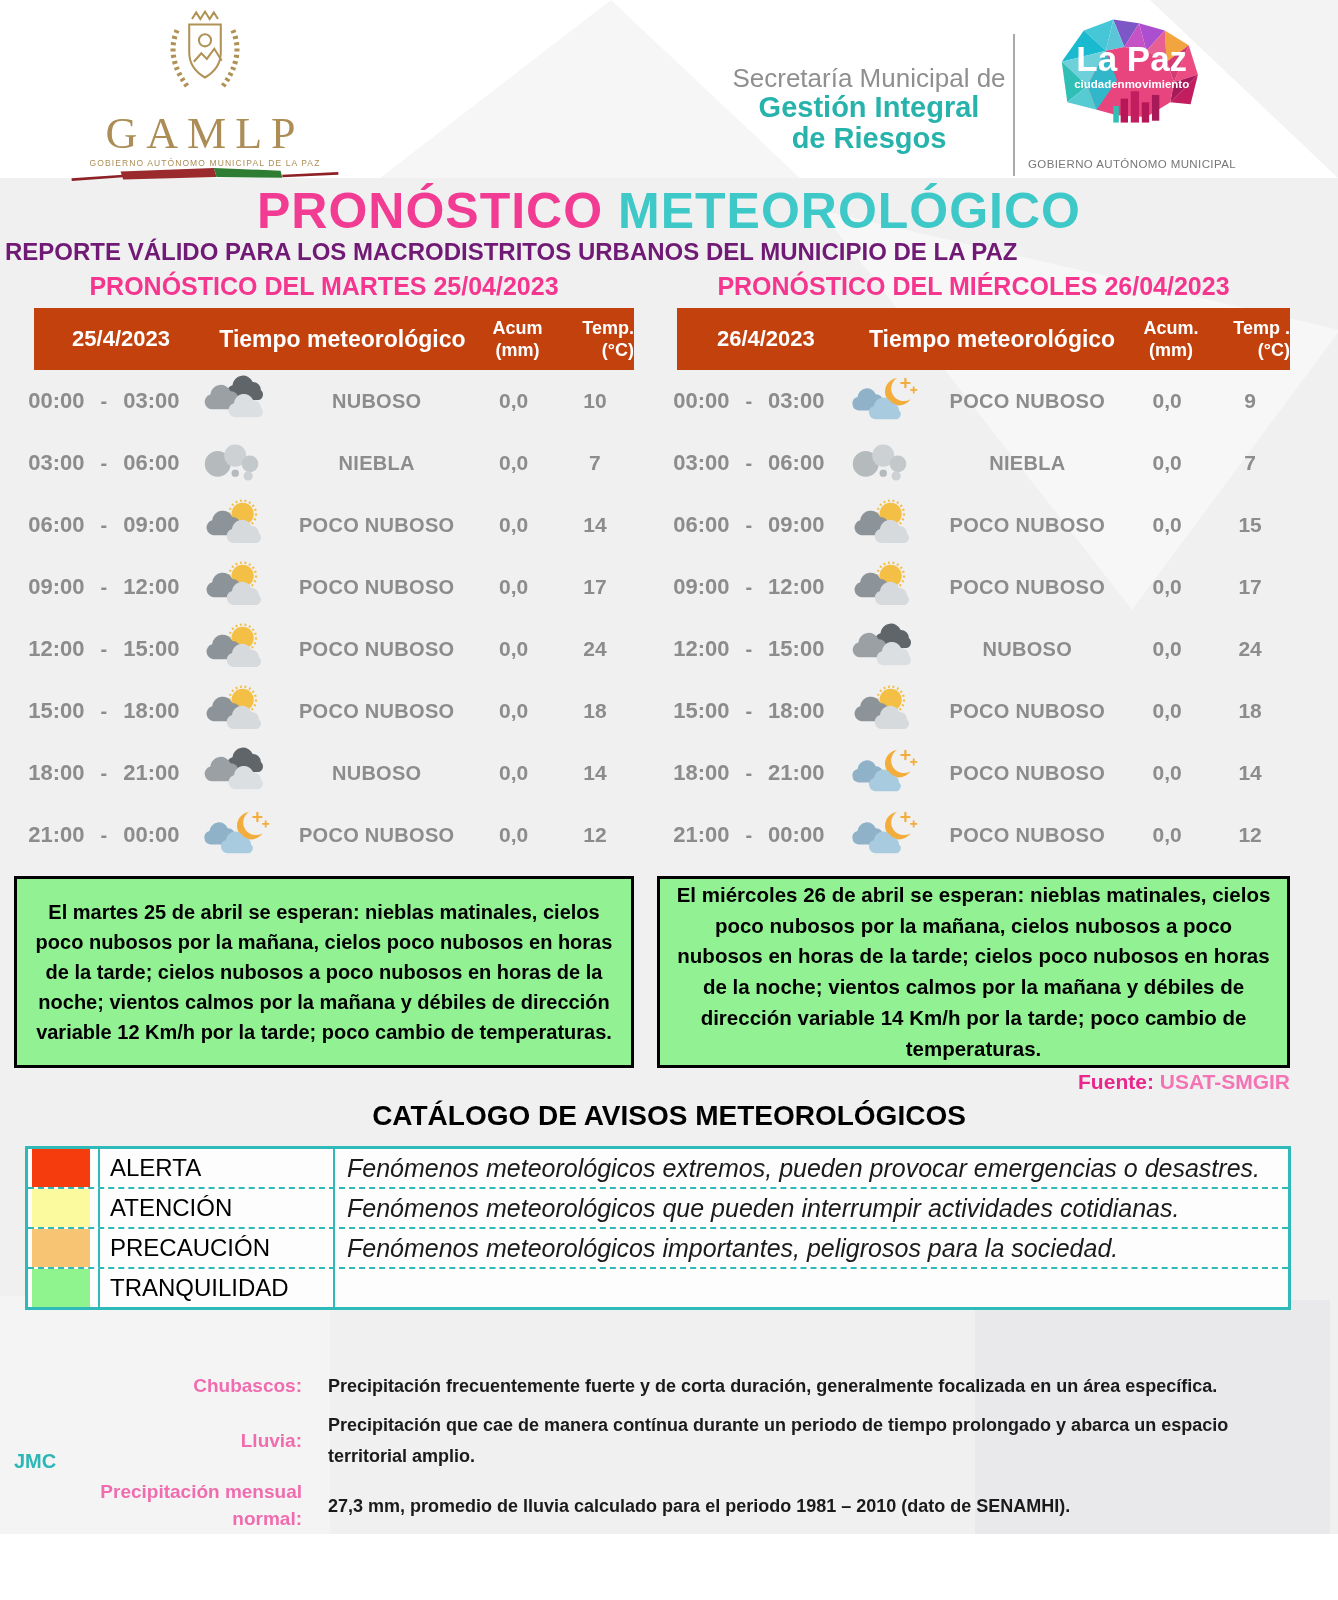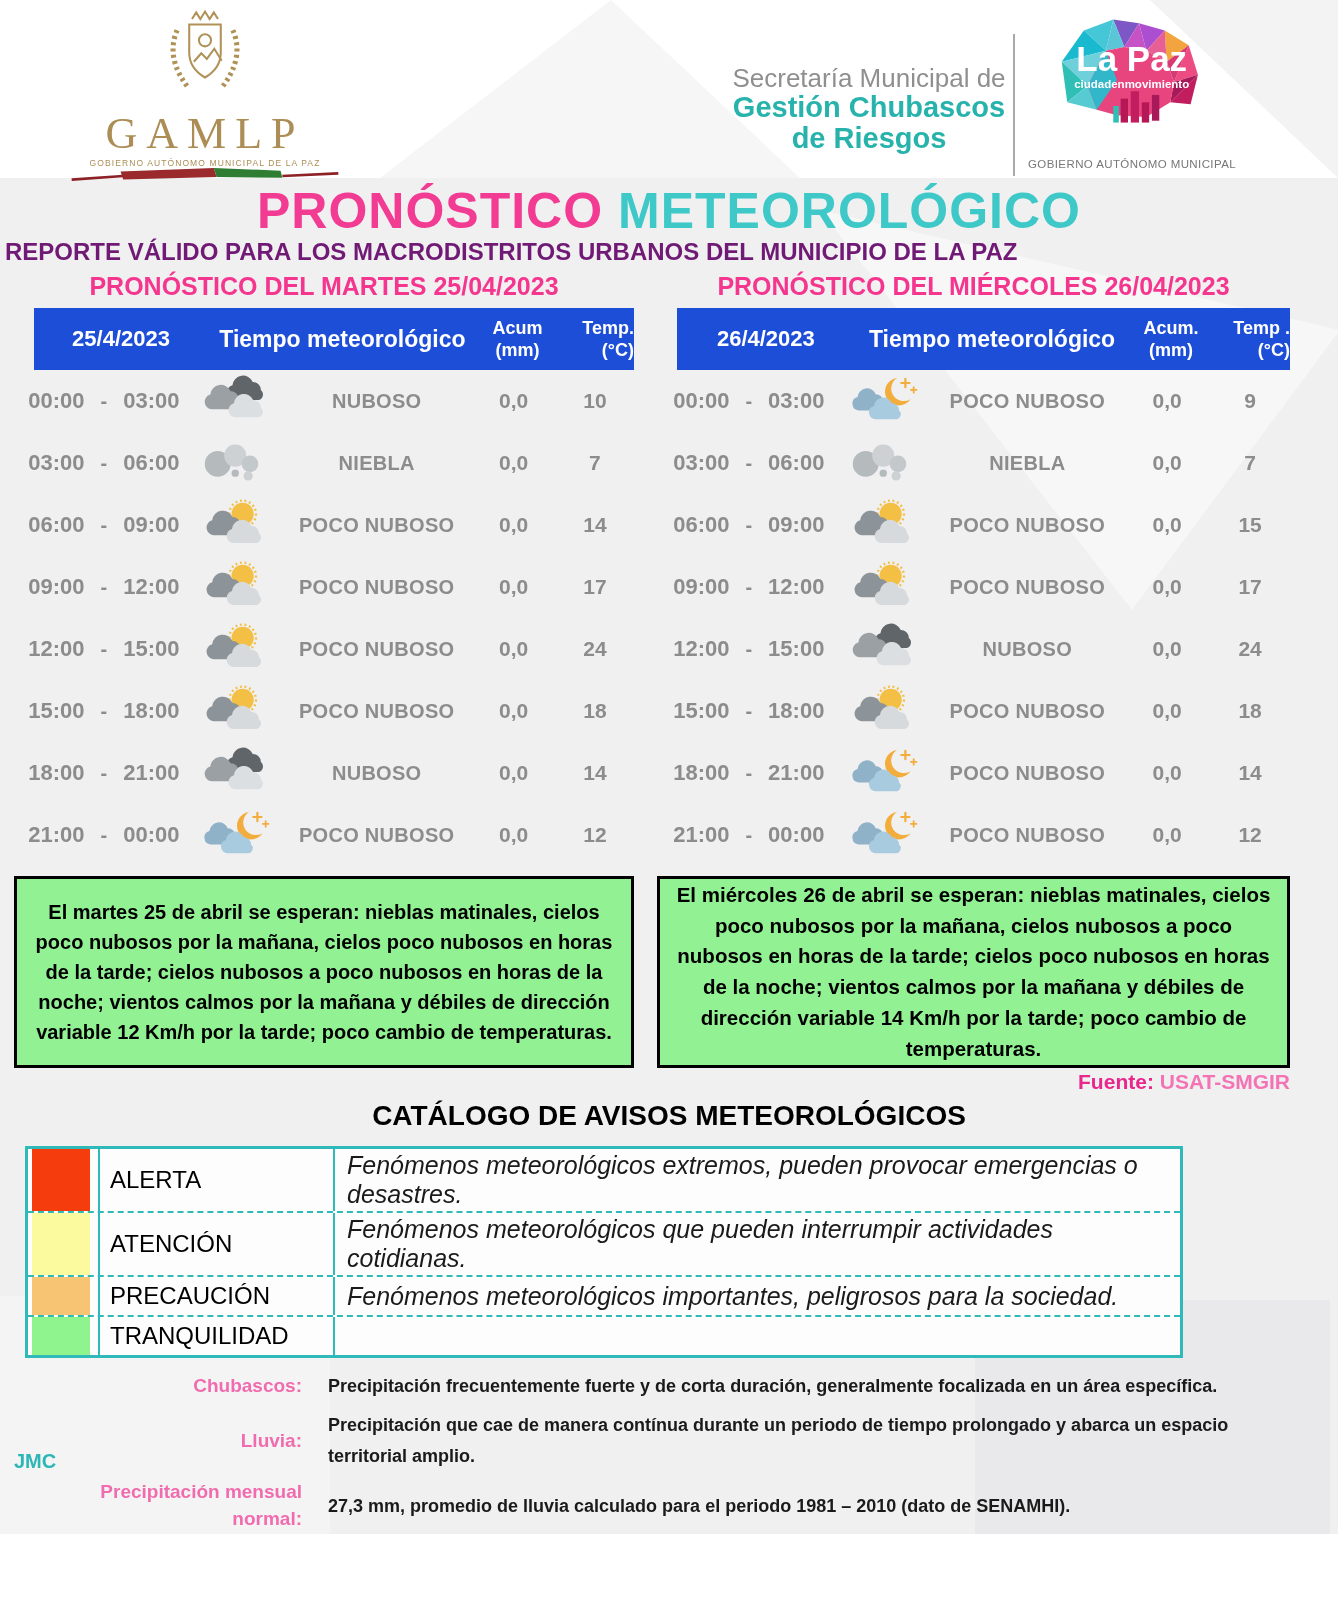--- a/index.html
+++ b/index.html
@@ -124,7 +124,7 @@
 
   <div class="secretariat">
     <div class="secr-1">Secretaría Municipal de</div>
-    <div class="secr-2">Gestión Chubascos</div>
+    <div class="secr-2">Gestión Integral</div>
     <div class="secr-3">de Riesgos</div>
   </div>
 

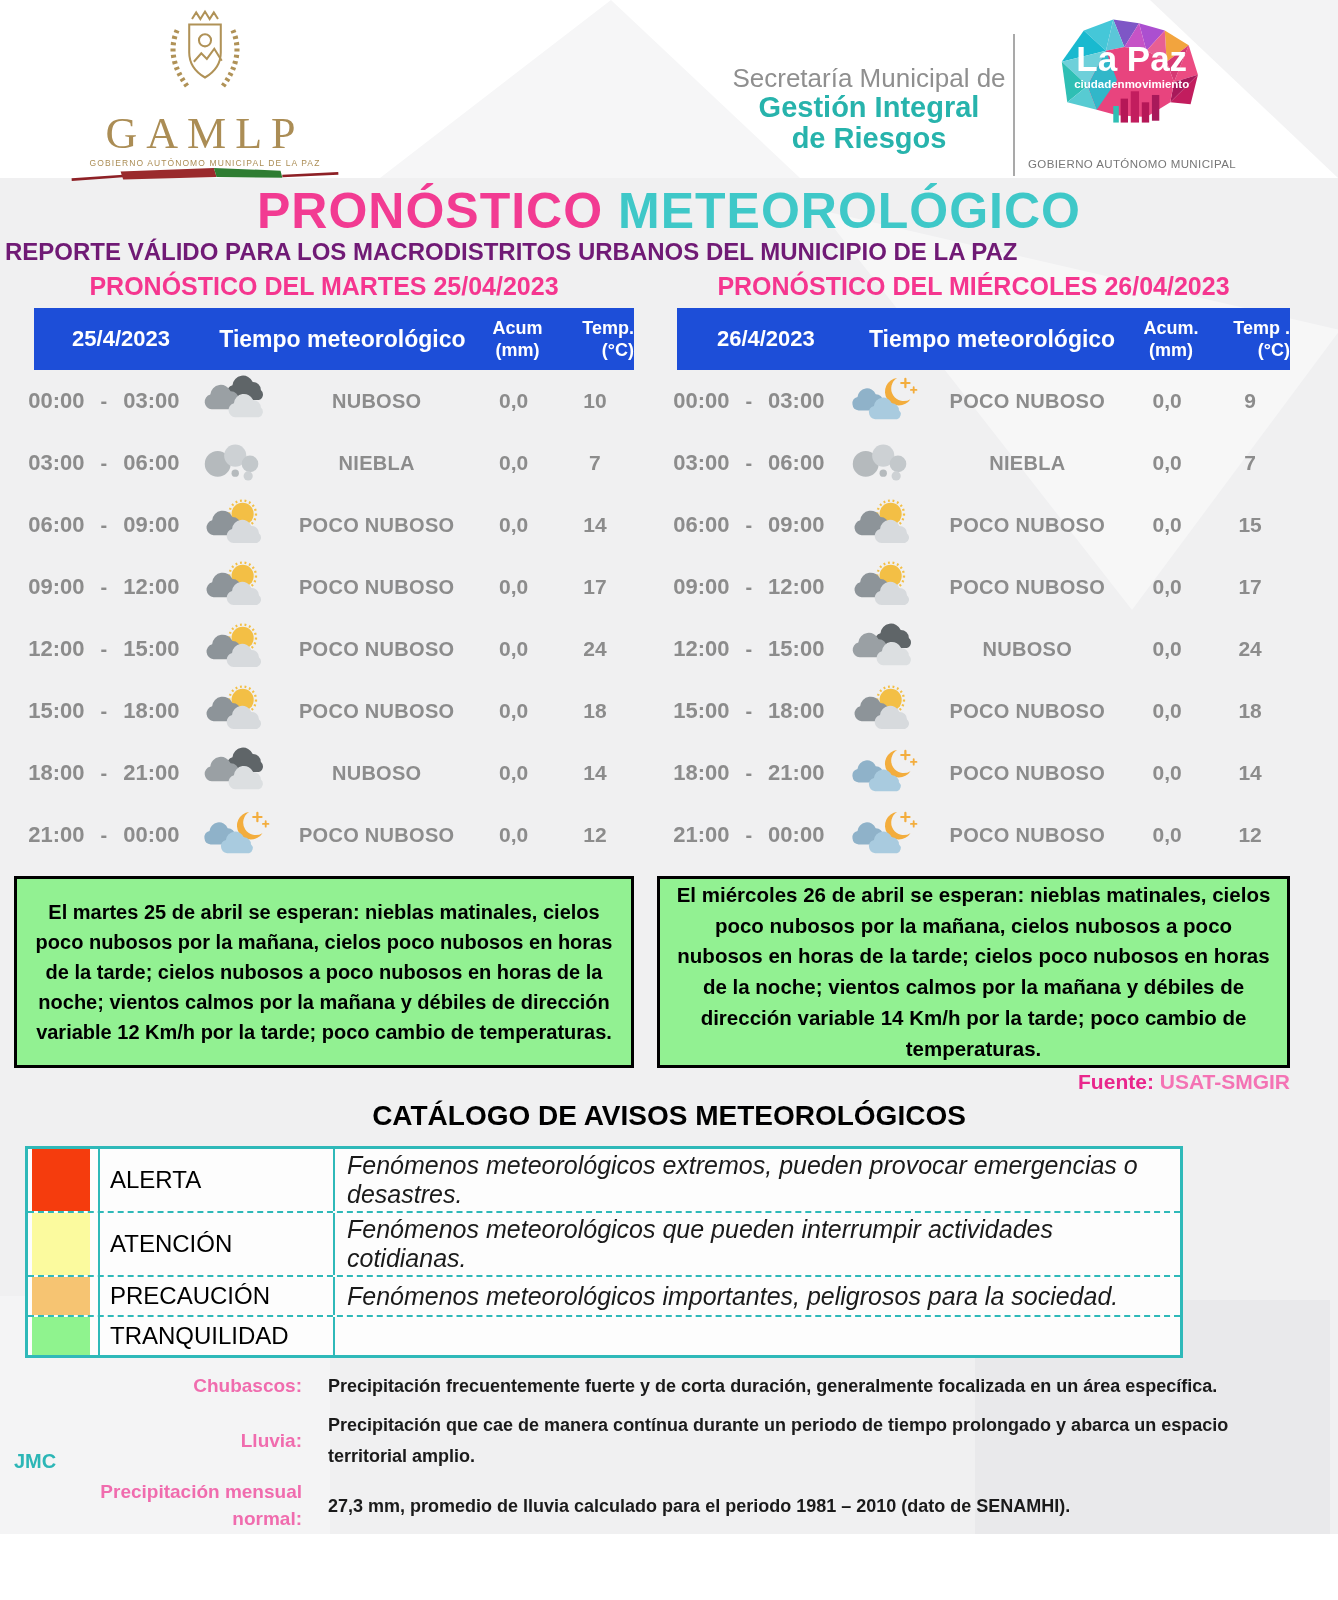--- a/index.html
+++ b/index.html
@@ -41,7 +41,7 @@
   .forecast-table{position:absolute;top:308px;height:558px;z-index:2;}
   .ft-left{left:14px;width:620px;}
   .ft-right{left:657px;width:633px;}
-  .t-head{position:absolute;top:0;left:0;right:0;height:62px;background:#1d4ed8;display:grid;grid-template-columns:29% 14.2% 30.6% 13.6% 12.6%;align-items:center;color:#fff;font-weight:bold;margin-left:20px;}
+  .t-head{position:absolute;top:0;left:0;right:0;height:62px;background:#c2410c;display:grid;grid-template-columns:29% 14.2% 30.6% 13.6% 12.6%;align-items:center;color:#fff;font-weight:bold;margin-left:20px;}
   .h-date{grid-column:1;text-align:center;font-size:22px;}
   .h-weather{grid-column:2 / span 2;text-align:center;font-size:23px;}
   .h-acum{grid-column:4;text-align:center;font-size:18px;line-height:1.25;}

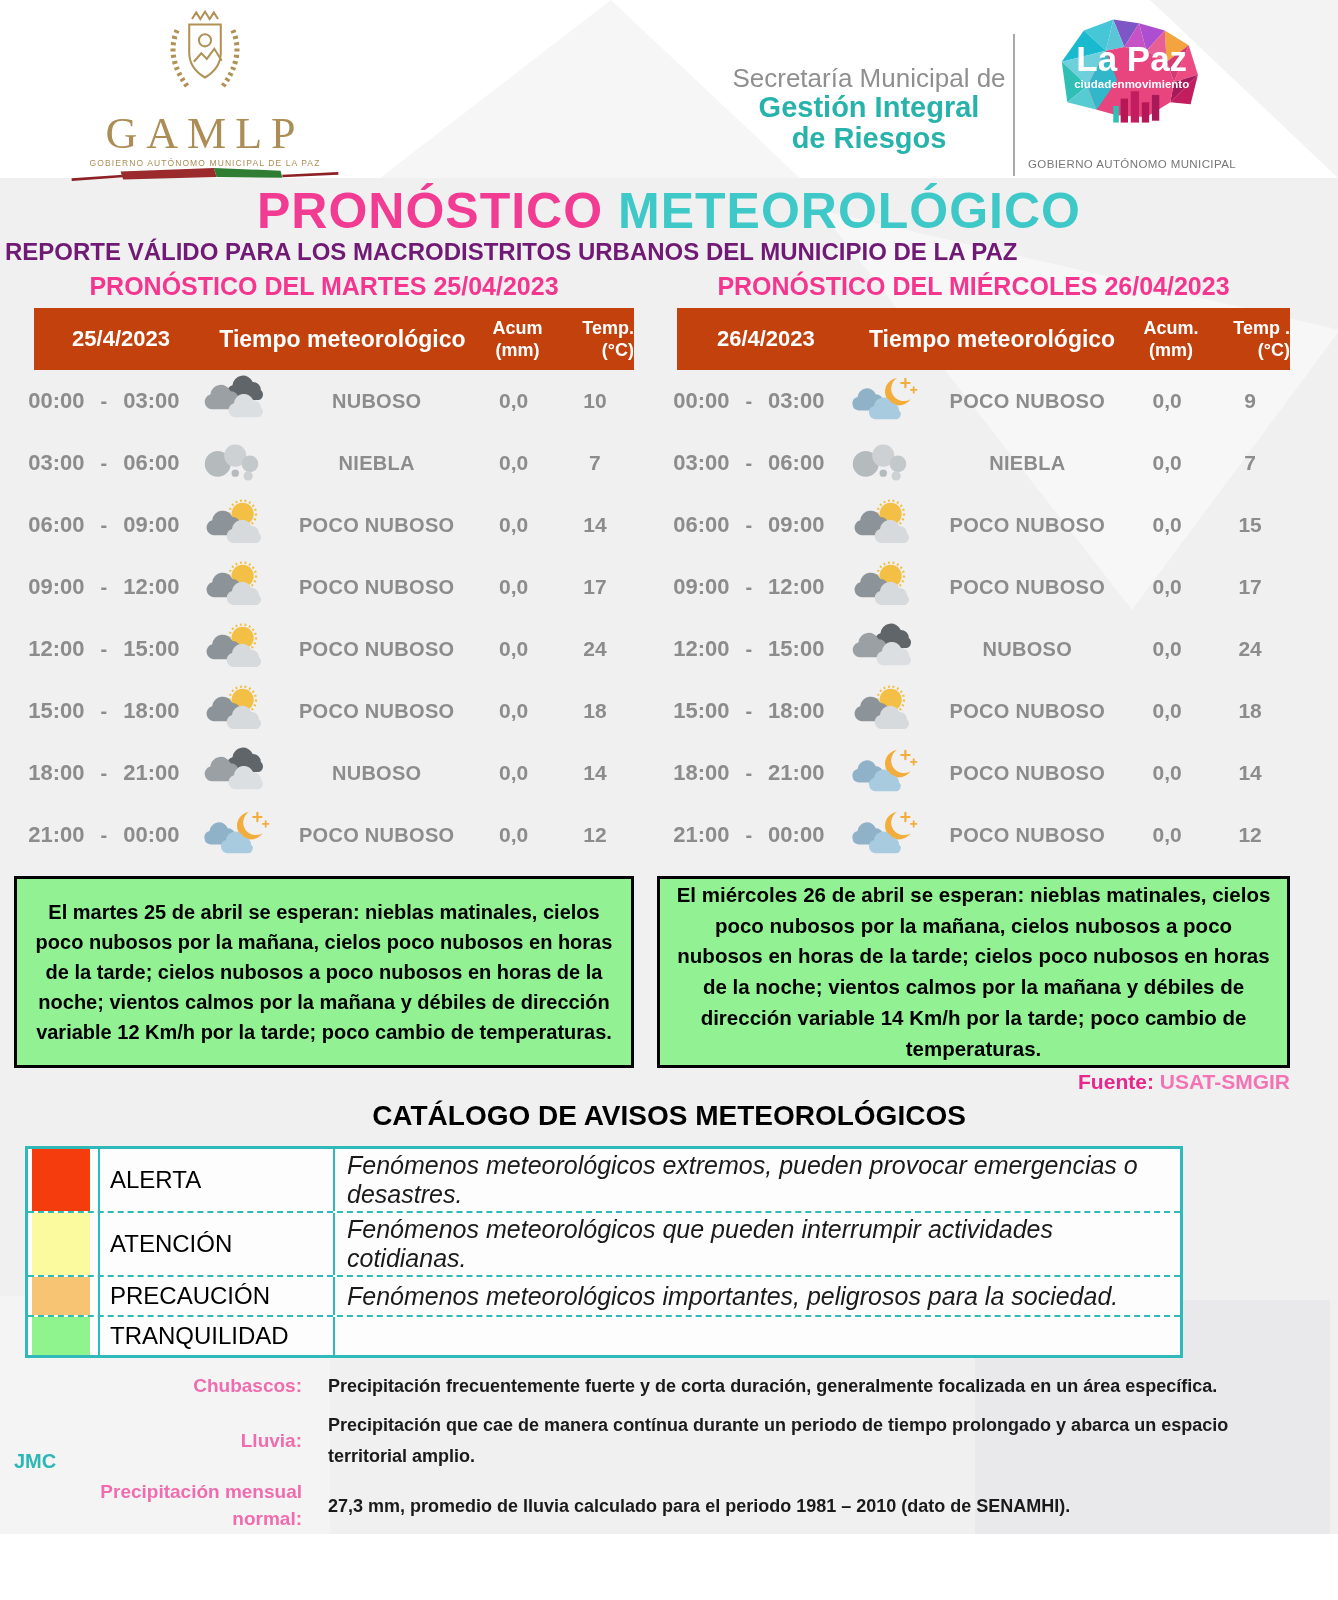--- a/index.html
+++ b/index.html
@@ -66,7 +66,7 @@
 
   
   .catalog-title{position:absolute;left:0;top:1100px;width:1338px;text-align:center;font-size:28px;font-weight:bold;color:#000;z-index:2;}
-  .catalog-table{position:absolute;left:25px;top:1146px;width:1158px;box-sizing:border-box;background:#fdfdfd;border:3px solid #2fb9b9;z-index:2;}
+  .catalog-table{position:absolute;left:25px;top:1146px;width:1266px;box-sizing:border-box;background:#fdfdfd;border:3px solid #2fb9b9;z-index:2;}
   .cat-row{display:grid;grid-template-columns:70px 237px 1fr;min-height:38px;}
   .cat-row + .cat-row{border-top:2px dashed #2fb9b9;}
   .cat-swatch{margin:0 8px 0 4px;}

